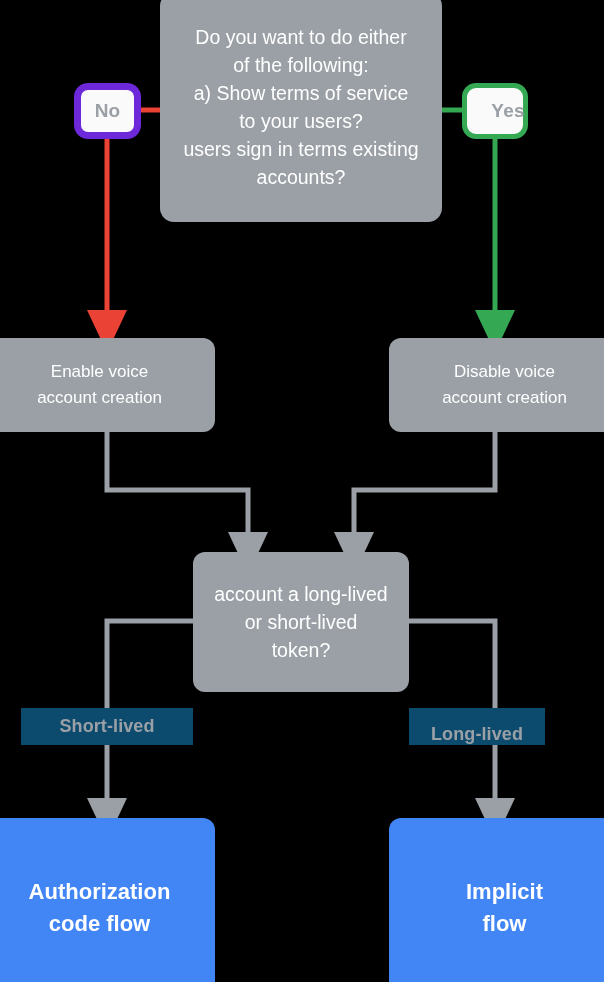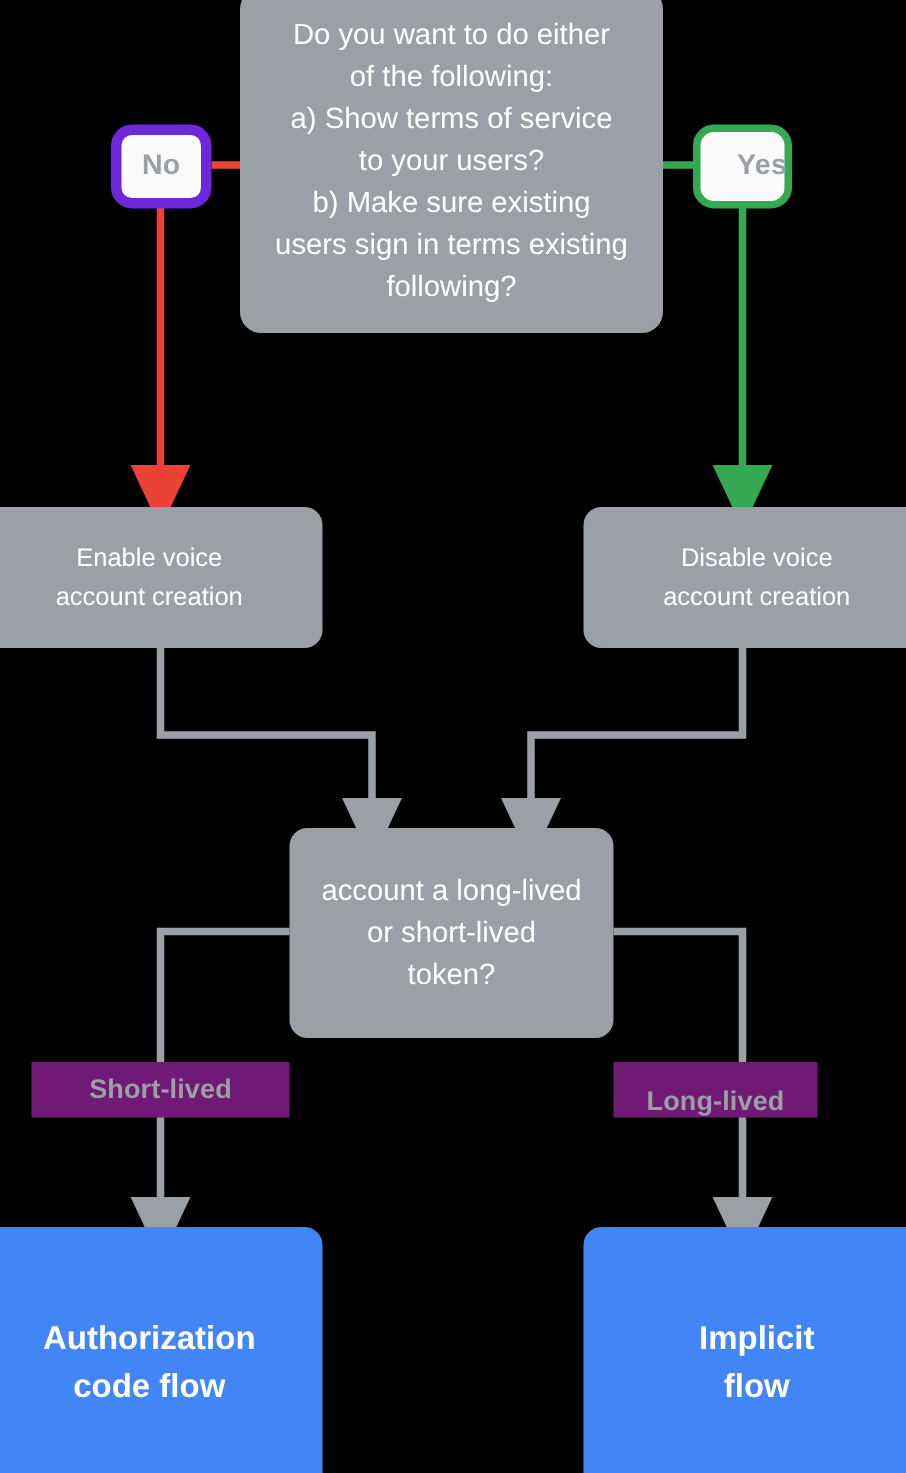--- a/index.html
+++ b/index.html
@@ -90,7 +90,6 @@
         <div>of the following:</div>
         <div>a) Show terms of service</div>
         <div>to your users?</div>
-        <div>b) Make sure existing</div>
         <div>users sign in terms existing</div>
         <div>following?</div>
       </div>

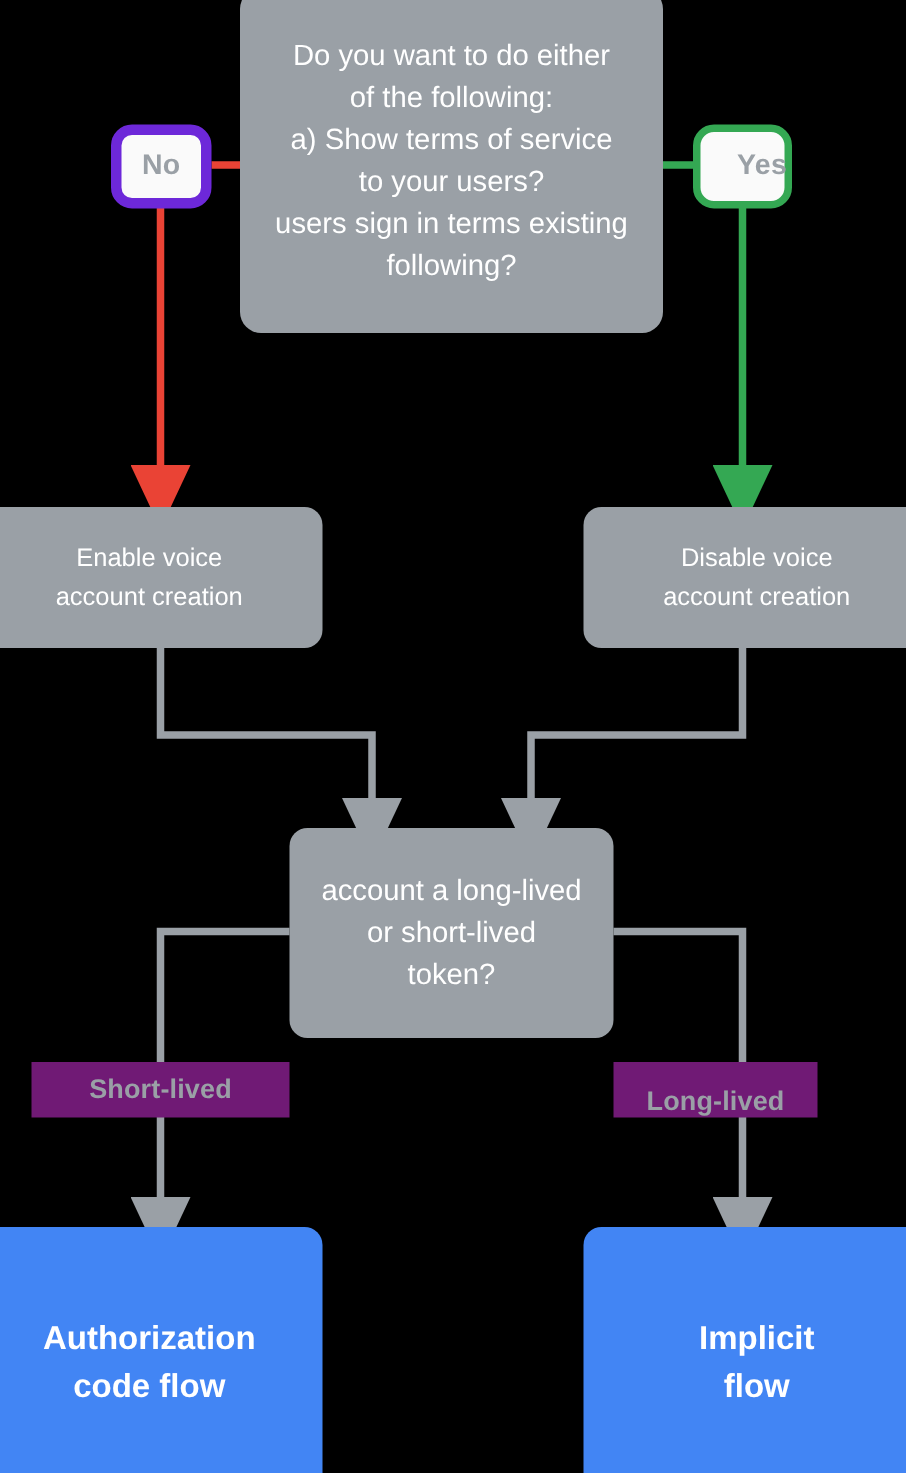--- a/index.html
+++ b/index.html
@@ -91,7 +91,7 @@
         <div>a) Show terms of service</div>
         <div>to your users?</div>
         <div>users sign in terms existing</div>
-        <div>following?</div>
+        <div>accounts?</div>
       </div>
     </div>
 

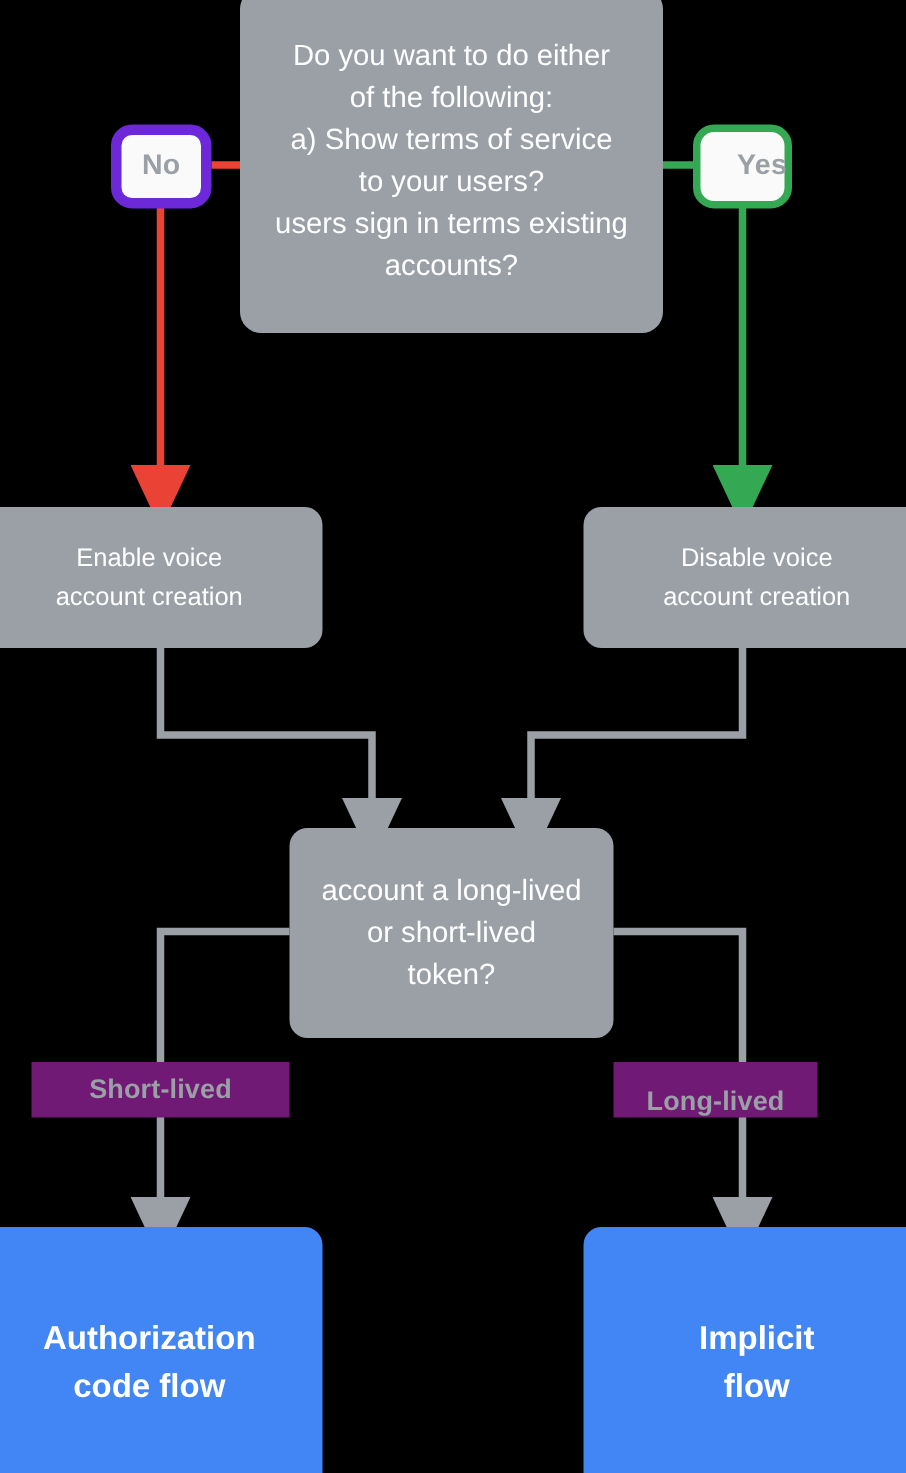--- a/index.html
+++ b/index.html
@@ -43,7 +43,7 @@
   .edge-label{
     position:absolute;box-sizing:border-box;
     display:flex;align-items:center;justify-content:center;
-    background:#701a75;color:#9aa0a6;
+    background:#0c4a6e;color:#9aa0a6;
     font-size:18px;font-weight:700;letter-spacing:.1px;
   }
 </style>

